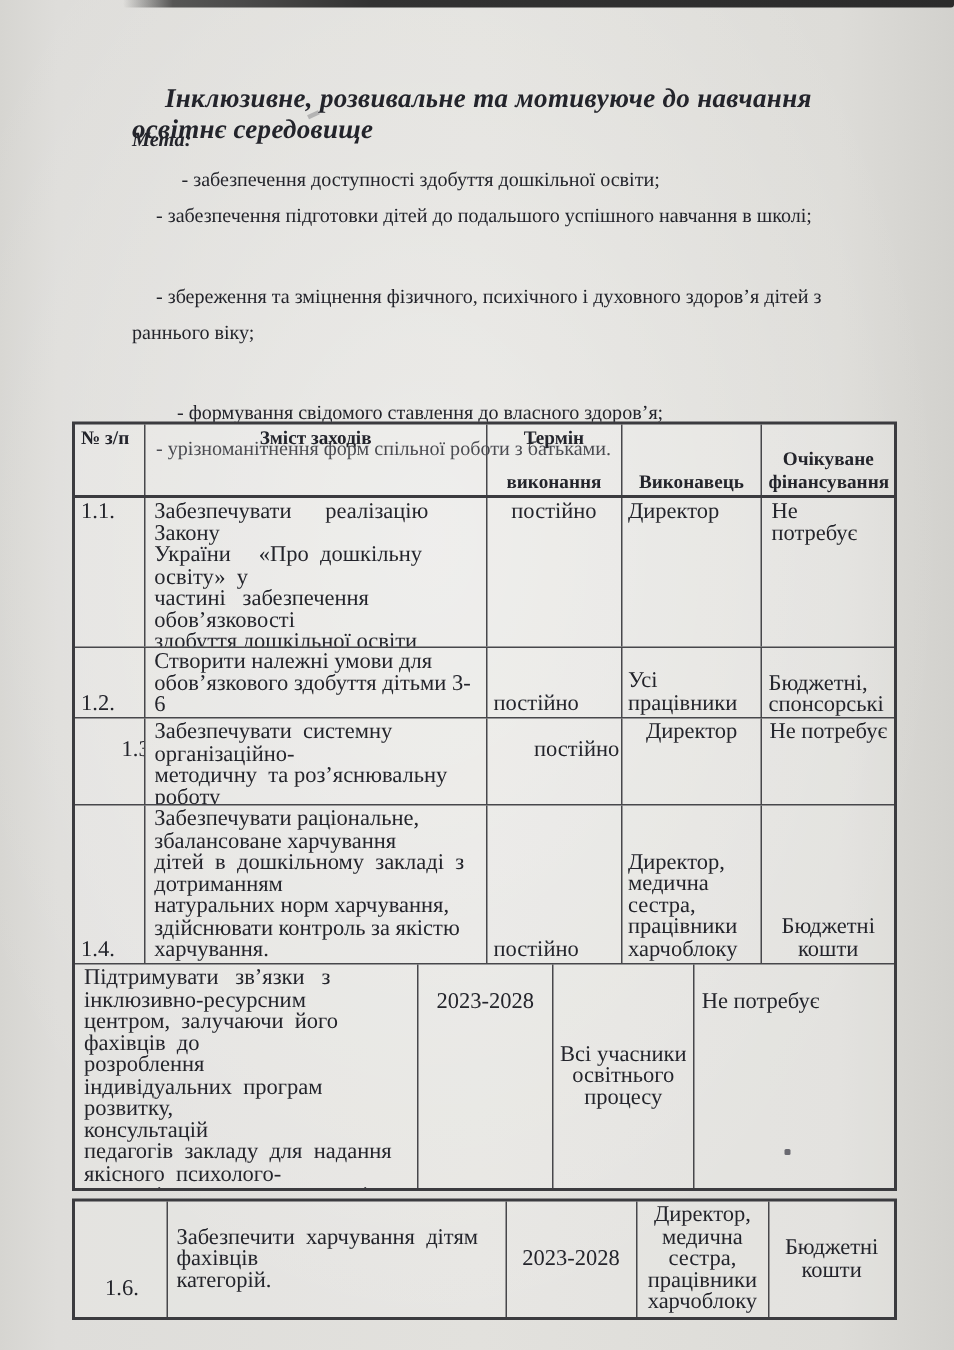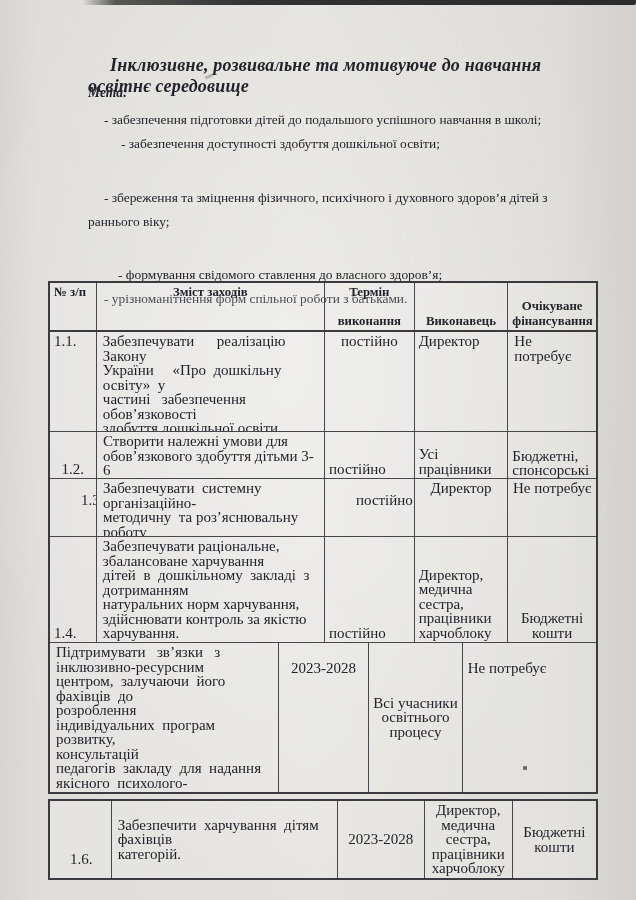--- a/index.html
+++ b/index.html
@@ -104,8 +104,8 @@
   <div class="meta-label">Мета:</div>
 
   <div class="goals">
+    <p class="goal g1">- забезпечення доступності здобуття дошкільної освіти;</p>
     <p class="goal g2">- забезпечення підготовки дітей до подальшого успішного навчання в школі;</p>
-    <p class="goal g1">- забезпечення доступності здобуття дошкільної освіти;</p>
     <p class="goal g3">- збереження та зміцнення фізичного, психічного і духовного здоров’я дітей з
 раннього віку;</p>
     <p class="goal g4">- формування свідомого ставлення до власного здоров’я;</p>

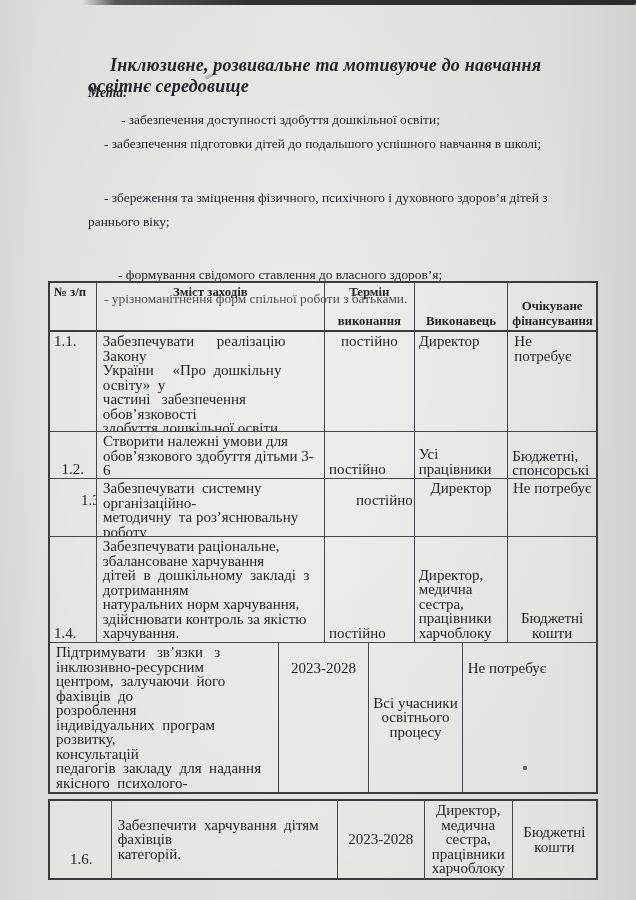--- a/index.html
+++ b/index.html
@@ -79,7 +79,7 @@
   .jb{ justify-content:flex-end; }
   .ac{ text-align:center; }
   .al{ text-align:left; }
-  .ar{ text-align:right; }
+  .ar{ text-align:left; }
   .pl6{ padding-left:6px; }
   .pr12{ padding-right:12px; }
   .pt14{ padding-top:14px;padding-left:31px; }

